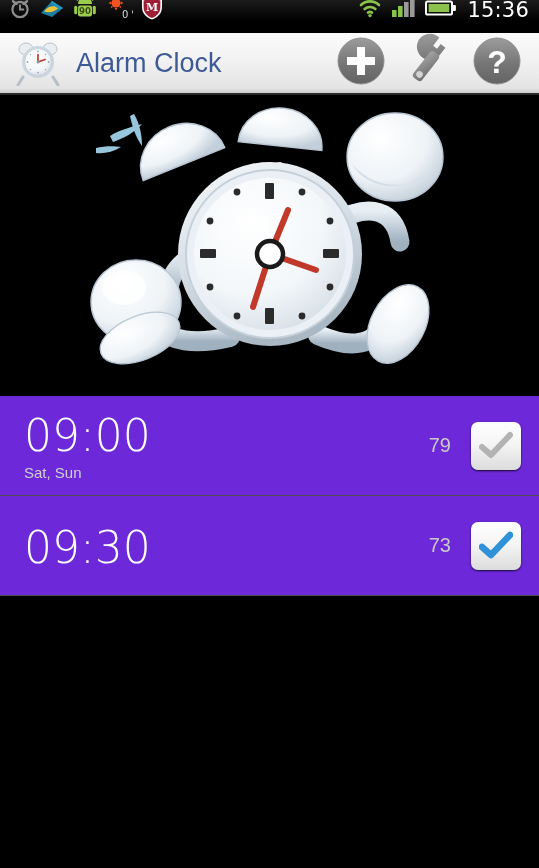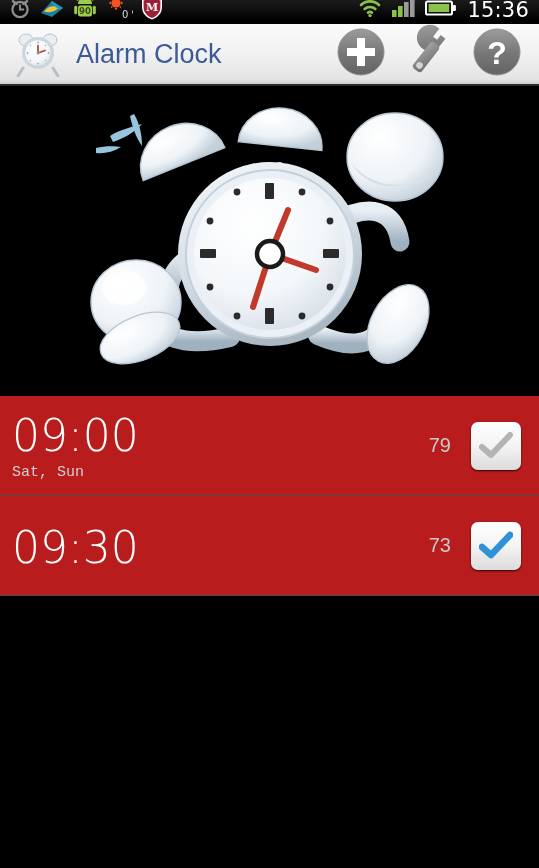--- a/index.html
+++ b/index.html
@@ -56,7 +56,7 @@
   
   #title-bar {
     position: absolute;
-    left: 0; top: 24px;
+    left: 0; top: 33px;
     width: 539px; height: 62px;
     background: linear-gradient(#fbfbfb 0%, #f2f2f2 45%, #e4e4e4 92%, #cfcfcf 100%);
     border-bottom: 2px solid #2a2a2a;

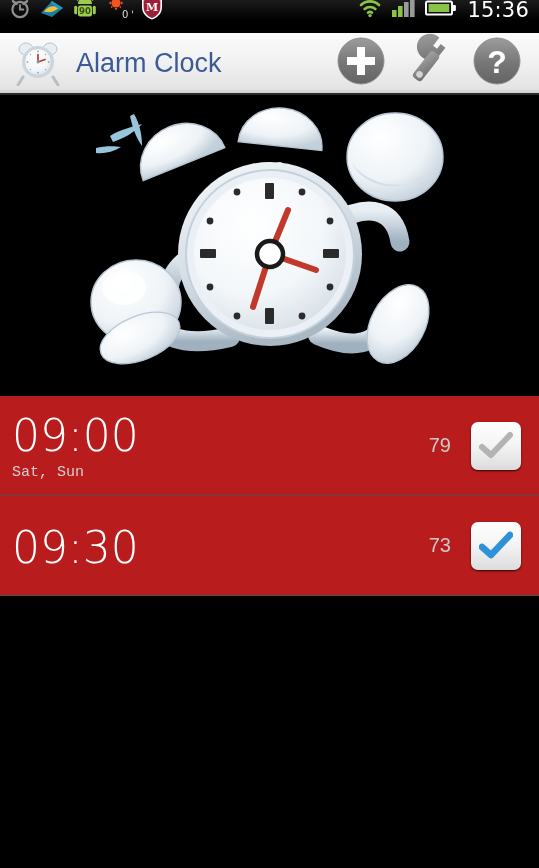--- a/index.html
+++ b/index.html
@@ -107,10 +107,10 @@
     height: 100px;
     box-sizing: border-box;
     border-bottom: 1px solid #4e4e4e;
-    background: #b91c1c;
-    display: flex;
-    align-items: center;
-    padding: 0 18px 0 12px;
+    background: #6d28d9;
+    display: flex;
+    align-items: center;
+    padding: 0 18px 0 24px;
     cursor: pointer;
   }
   .alarm-main {

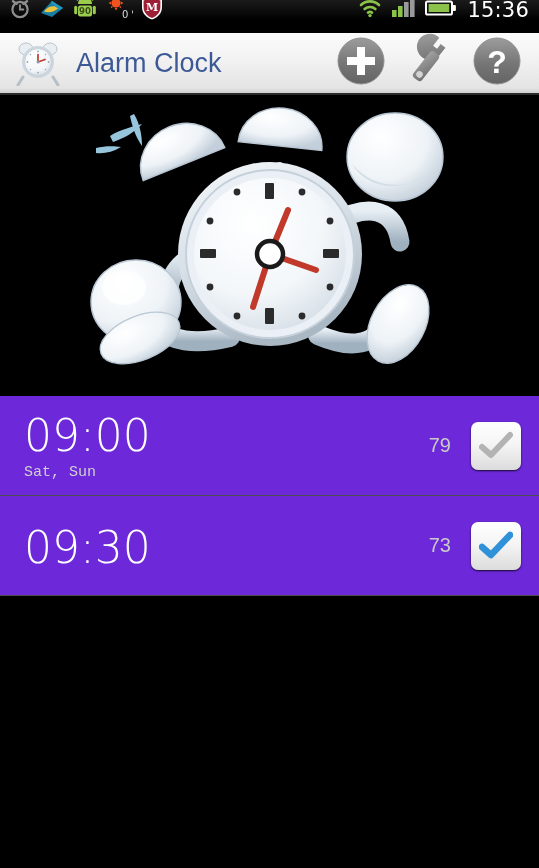--- a/index.html
+++ b/index.html
@@ -133,7 +133,7 @@
     font-size: 15px;
     line-height: 20px;
     margin-top: 3px;
-    font-family: Liberation Mono, monospace;
+    font-family: Liberation Sans, sans-serif;
   }
   .alarm-index {
     color: #c9c9c9;

